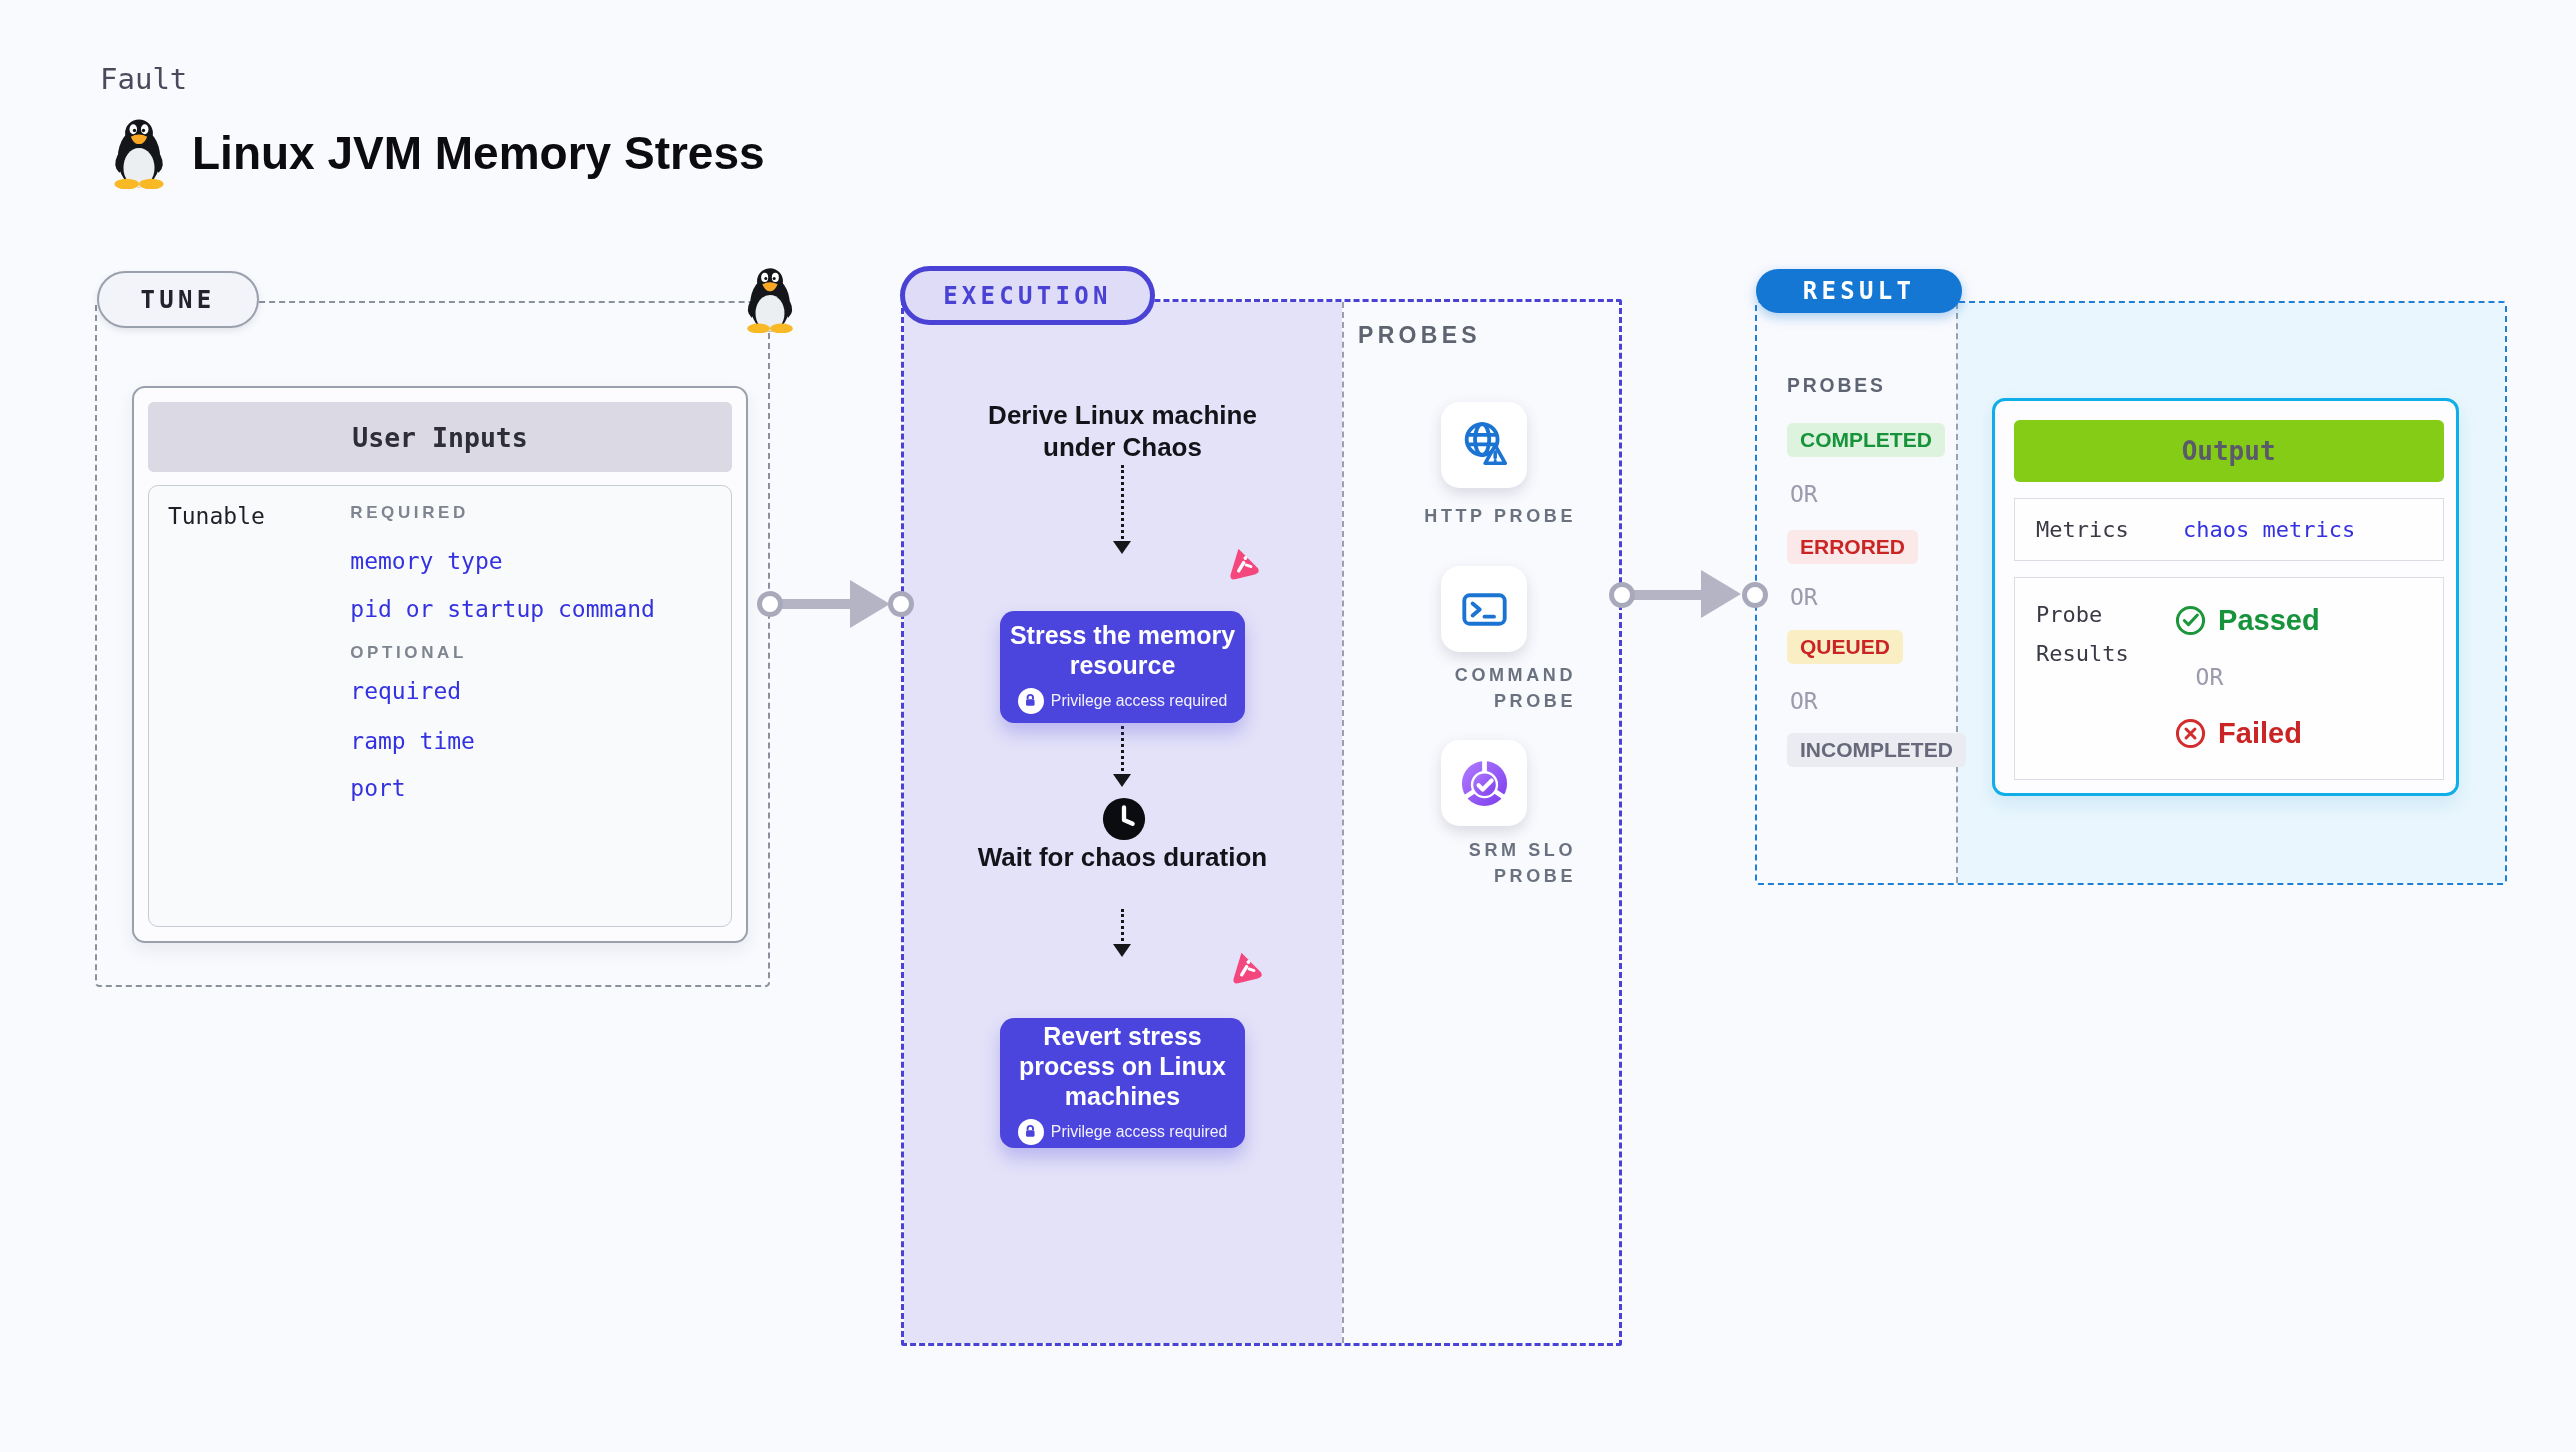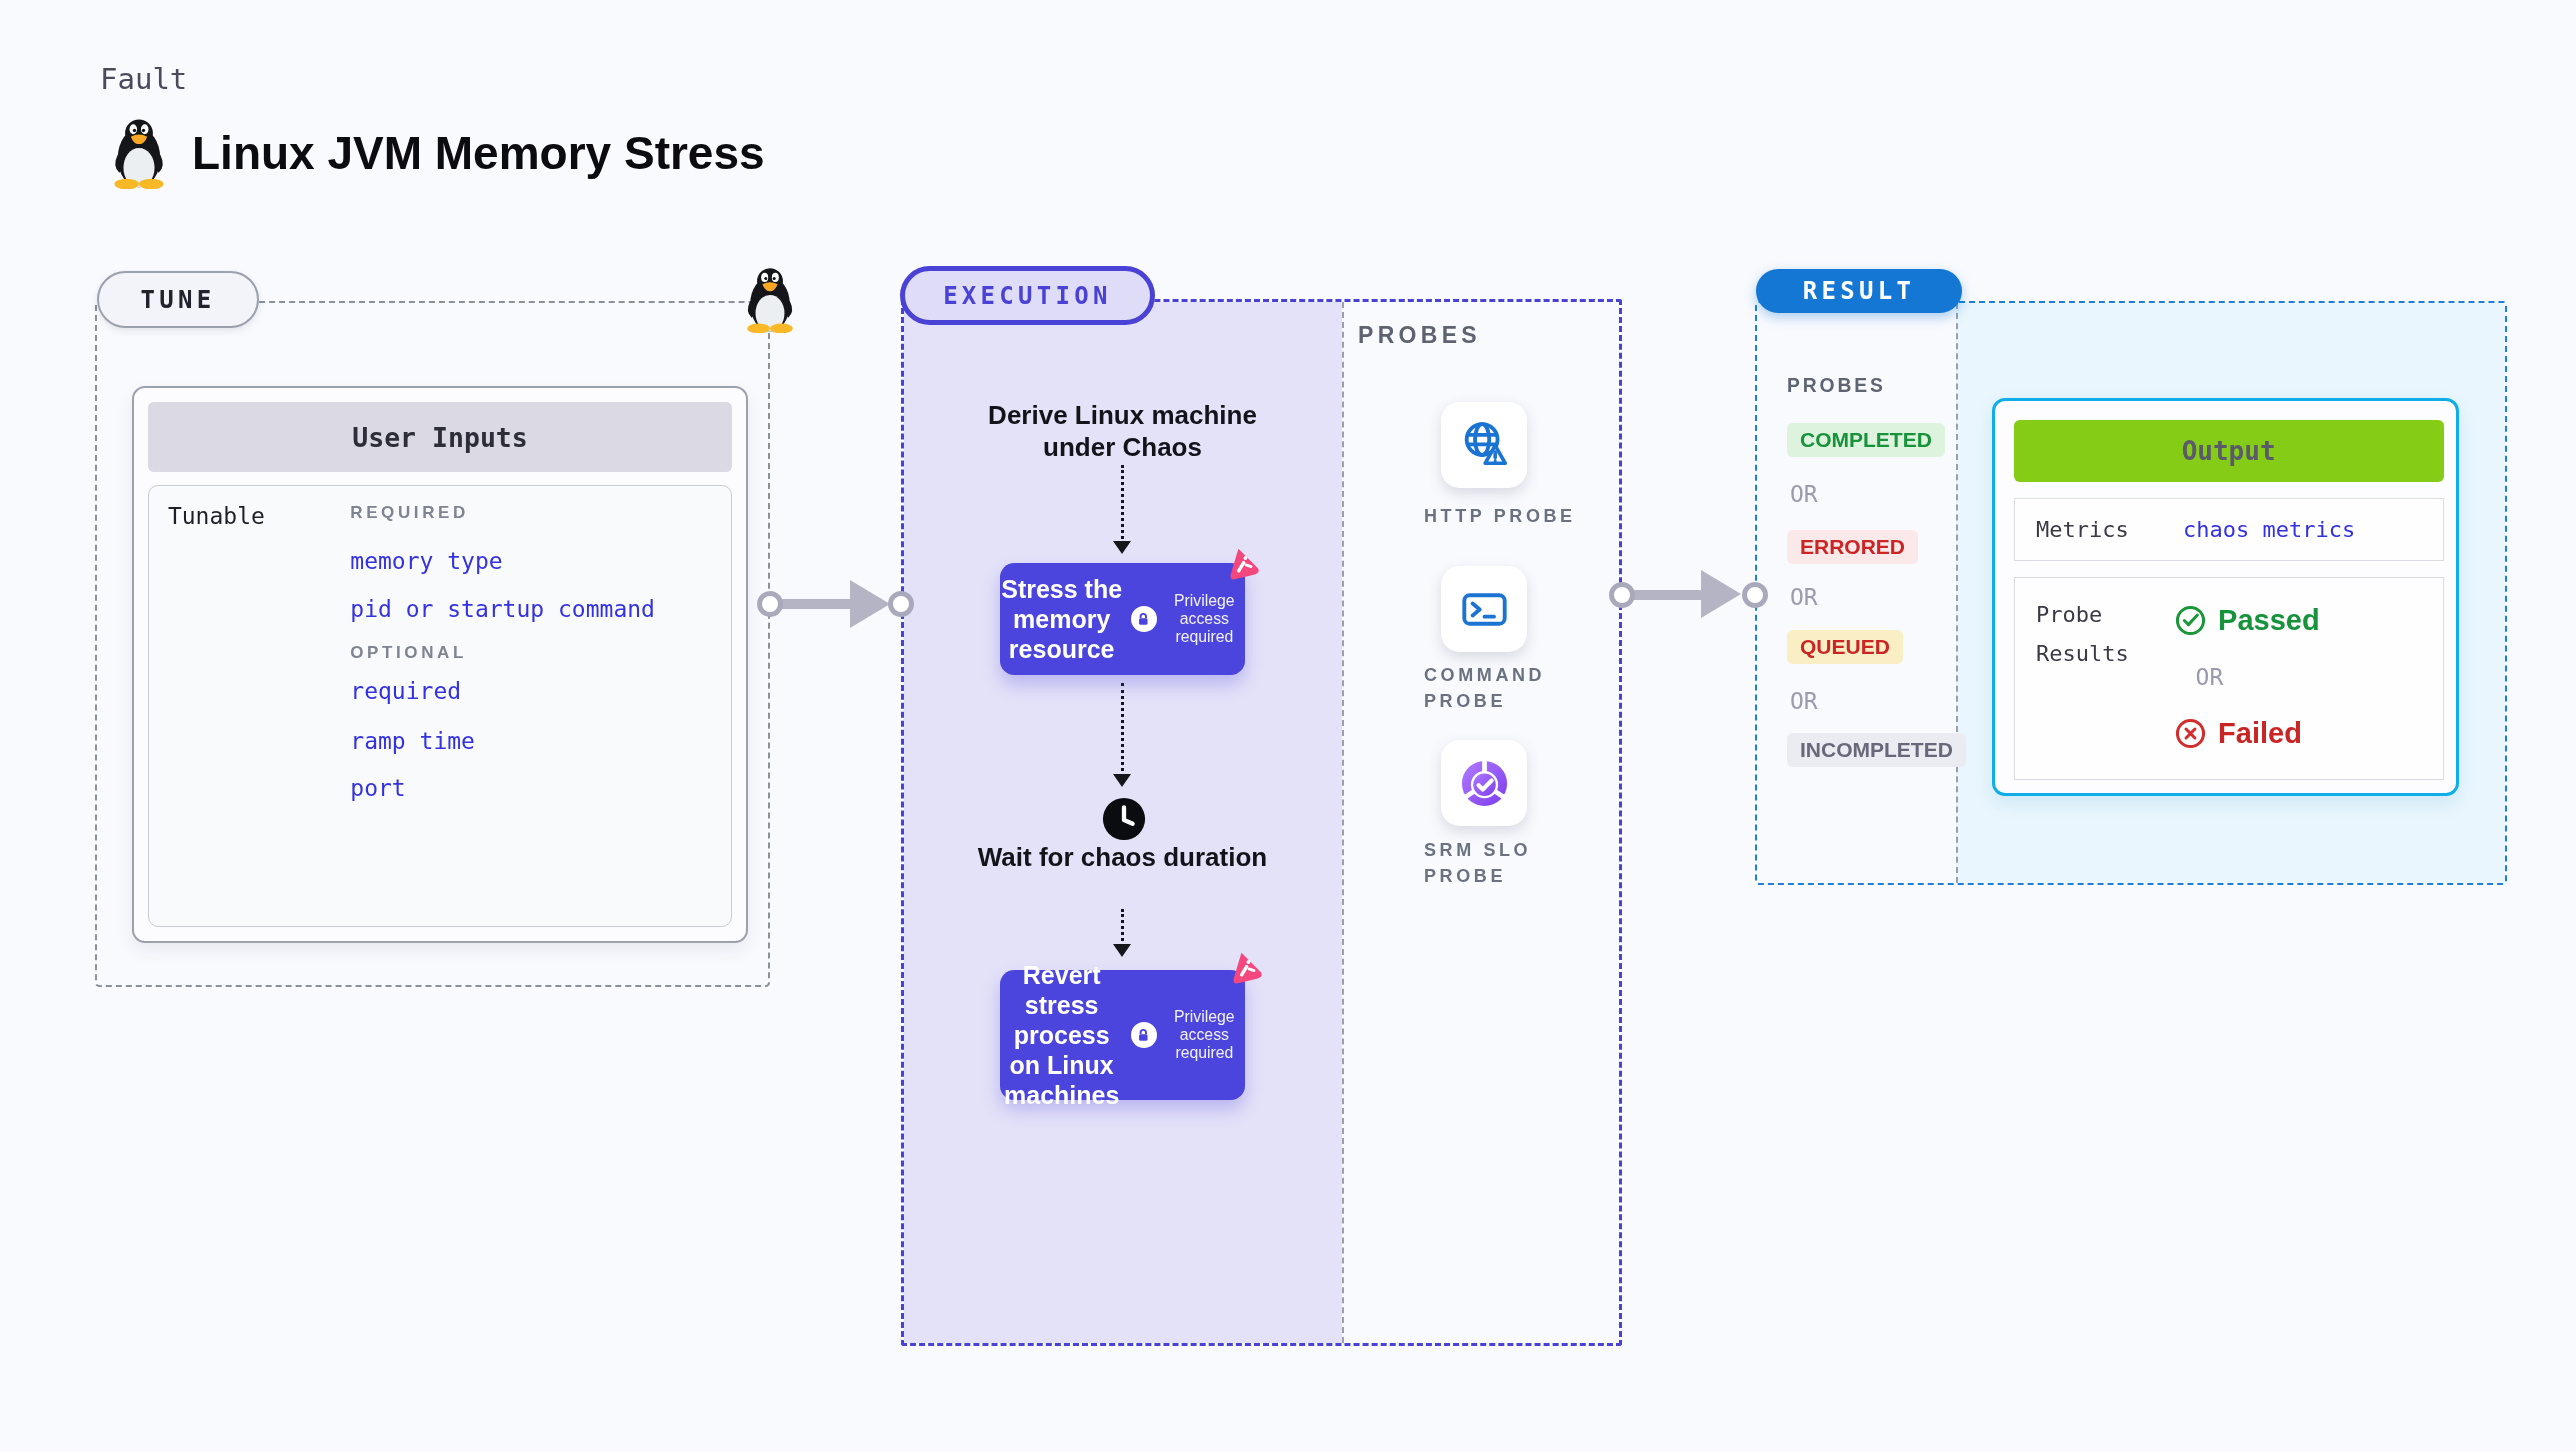--- a/index.html
+++ b/index.html
@@ -80,7 +80,7 @@
                 letter-spacing:4.3px;color:#5D6470;}
   .probe-card{position:absolute;left:537px;width:86px;height:86px;background:#fff;border-radius:18.6px;
               box-shadow:0 5.7px 14.3px rgba(60,60,90,.16);display:flex;align-items:center;justify-content:center;}
-  .probe-name{position:absolute;left:520px;width:172px;text-align:left;font-weight:bold;font-size:18px;
+  .probe-name{position:absolute;left:500px;width:172px;text-align:right;font-weight:bold;font-size:18px;
               line-height:26px;letter-spacing:3.6px;color:#6A7280;}
 
   

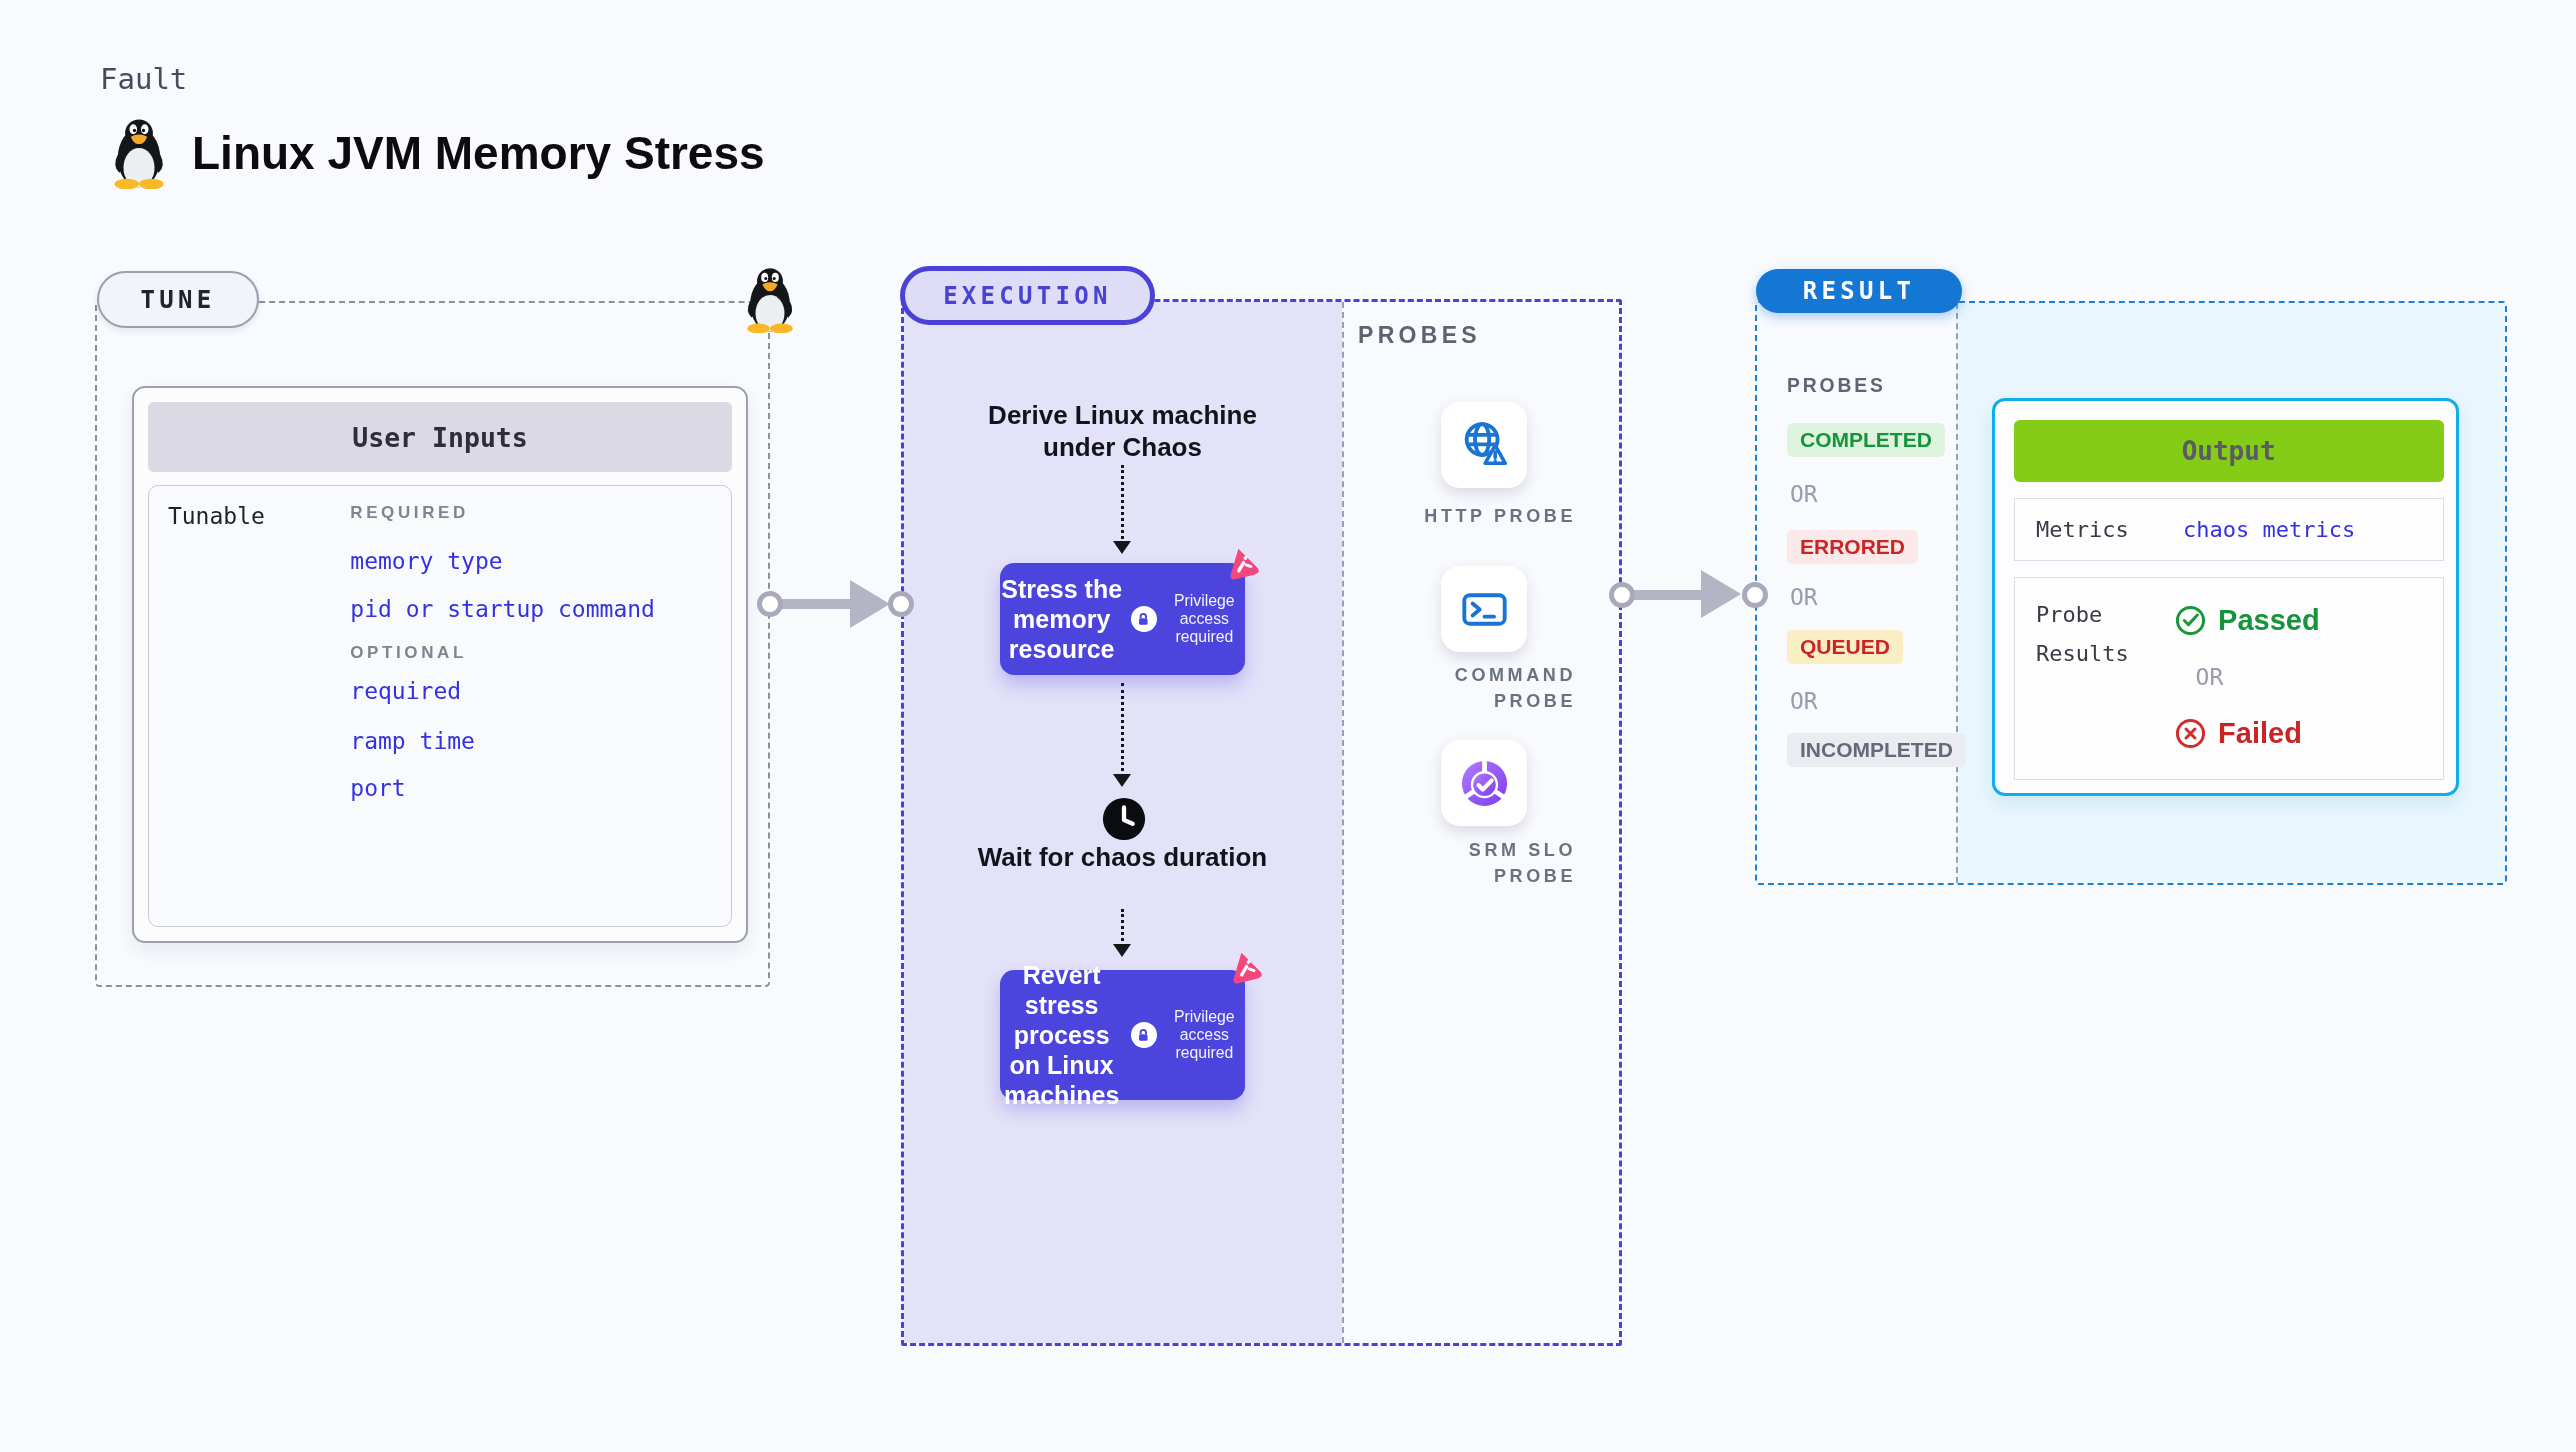--- a/index.html
+++ b/index.html
@@ -67,7 +67,7 @@
                  border-top:13px solid #15161A;}
   .chaos-step{position:absolute;left:96px;width:245px;background:var(--purple);border-radius:14.3px;
               color:#fff;text-align:center;box-shadow:0 10px 18.6px rgba(75,68,221,.28);
-              display:flex;align-items:center;justify-content:center;gap:7.2px;z-index:2;}
+              display:flex;flex-direction:column;align-items:center;justify-content:center;gap:7.2px;z-index:2;margin-top:48px;}
   .chaos-title{font-weight:bold;font-size:25px;line-height:30px;width:226px;}
   .priv{display:flex;align-items:center;gap:7.2px;font-size:15.8px;color:#F2F2FD;}
   .lock-chip{width:26px;height:26px;background:#fff;border-radius:50%;display:flex;

